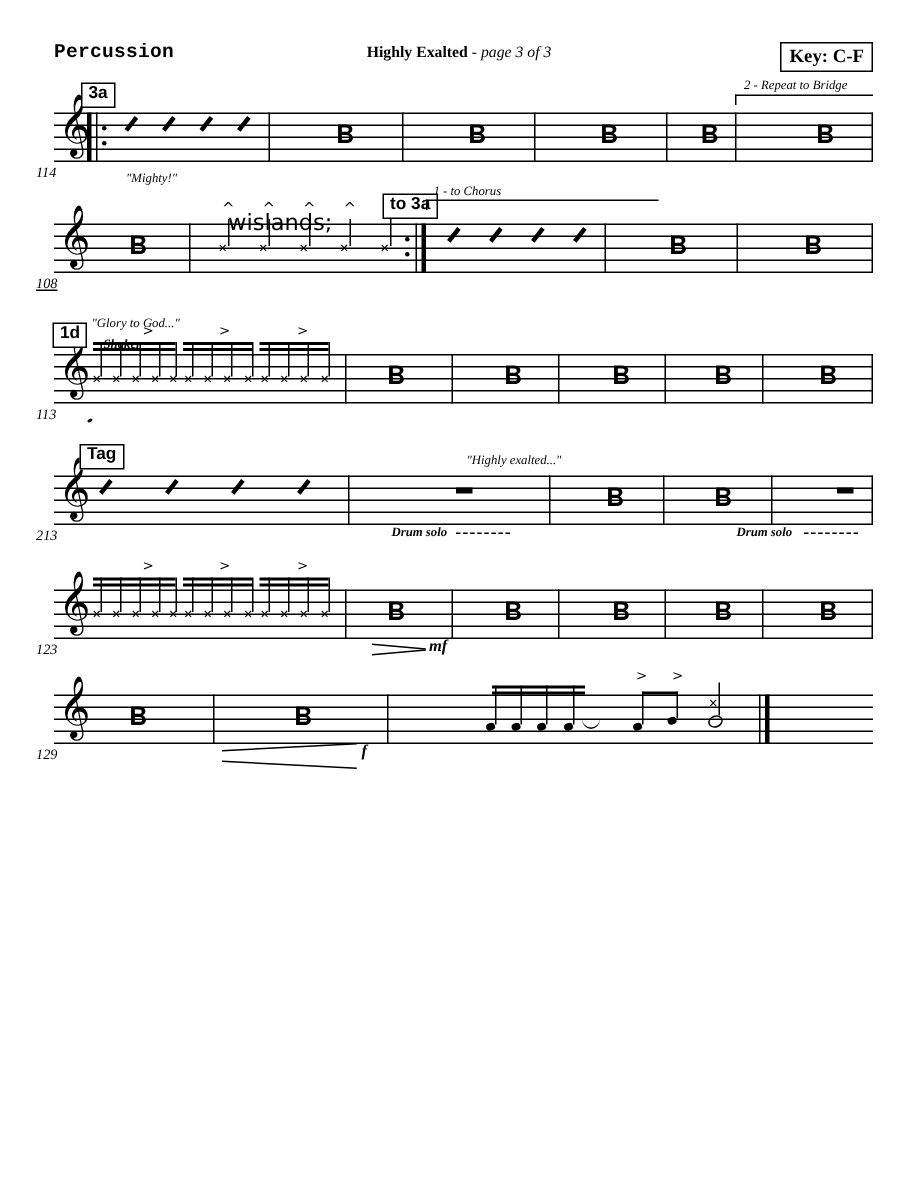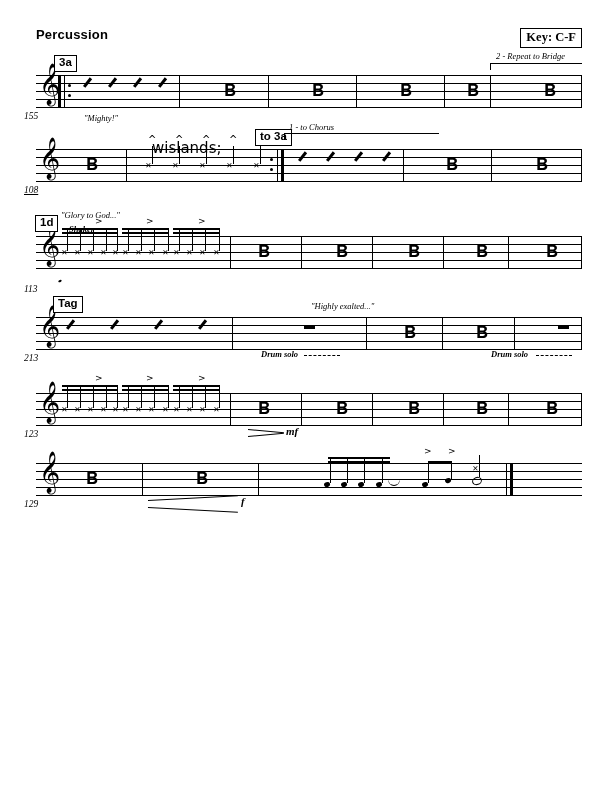--- a/index.html
+++ b/index.html
@@ -25,7 +25,7 @@
     position: absolute;
     left: 36px;
     top: 27px;
-    font-family: Liberation Sans, sans-serif;
+    font-family: Liberation Mono, monospace;
     font-size: 13px;
     font-weight: bold;
     color: #000;

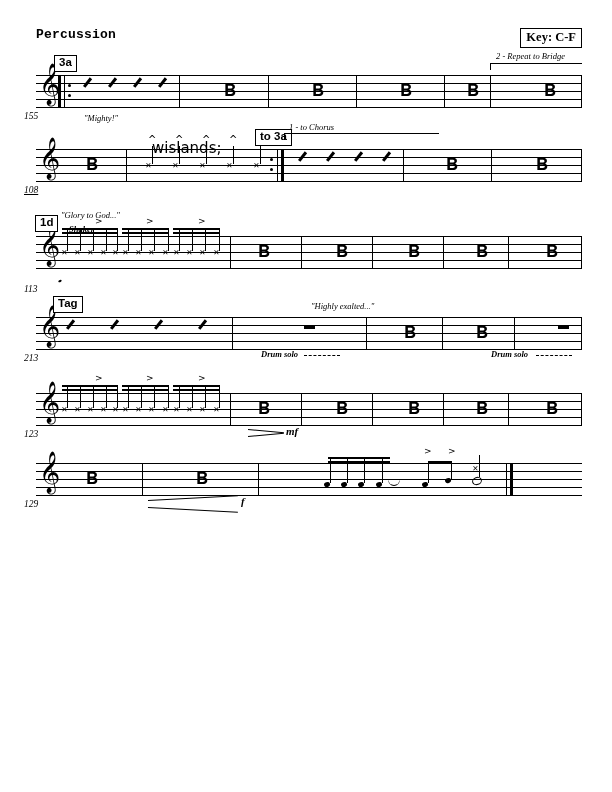--- a/index.html
+++ b/index.html
@@ -321,6 +321,10 @@
 
   <div class="instrument-title">Percussion</div>
 
+  <div class="song-title">
+    <span>Highly Exalted</span>
+    <span class="pageinfo">- page 3 of 3</span>
+  </div>
 
   <div class="key-box">Key: C-F</div>
 

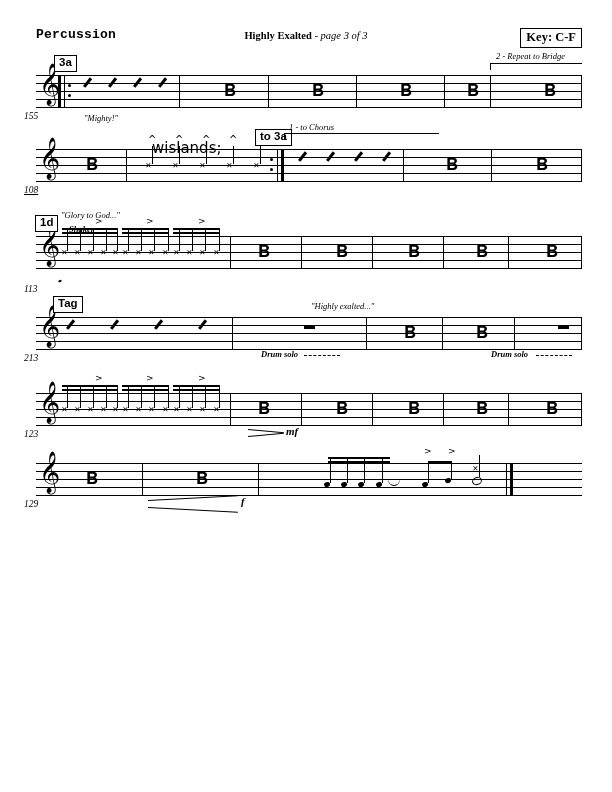--- a/index.html
+++ b/index.html
@@ -372,7 +372,7 @@
 
     <div class="cue" style="left:48px; top:38px;">"Mighty!"</div>
 
-    <div class="measure-num" style="left:-12px; top:36px;">155</div>
+    <div class="measure-num" style="left:-12px; top:36px;">114</div>
   </div>
 
   <div class="system" style="top:149px;">

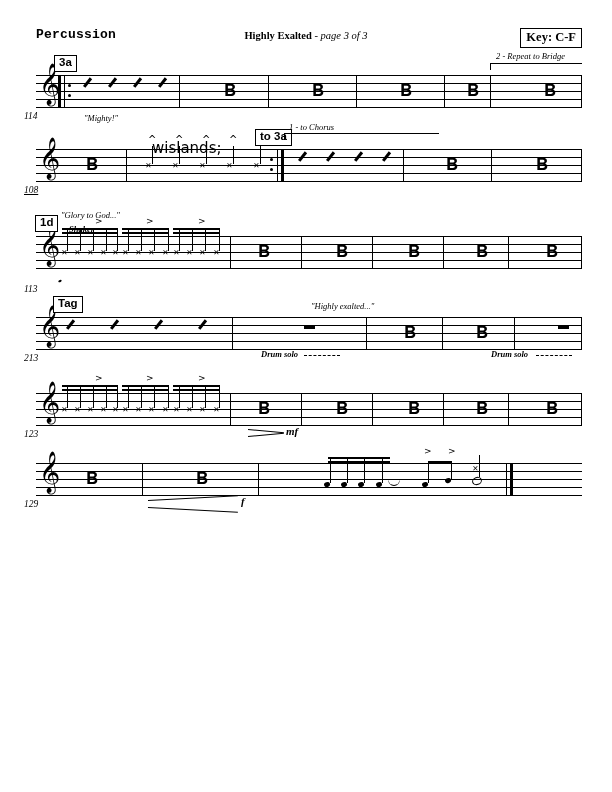--- a/index.html
+++ b/index.html
@@ -507,7 +507,7 @@
     <div class="cue bold" style="left:33px; top:-4px;text-align:center;">Shaker</div>
 
     <div class="dynamic" style="left:22px; top:44px;">𝅘</div>
-    <div class="measure-num" style="left:-12px; top:56px;">113</div>
+    <div class="measure-num" style="left:-12px; top:44px;">113</div>
   </div>
 
   <div class="system" style="top:309px;">

